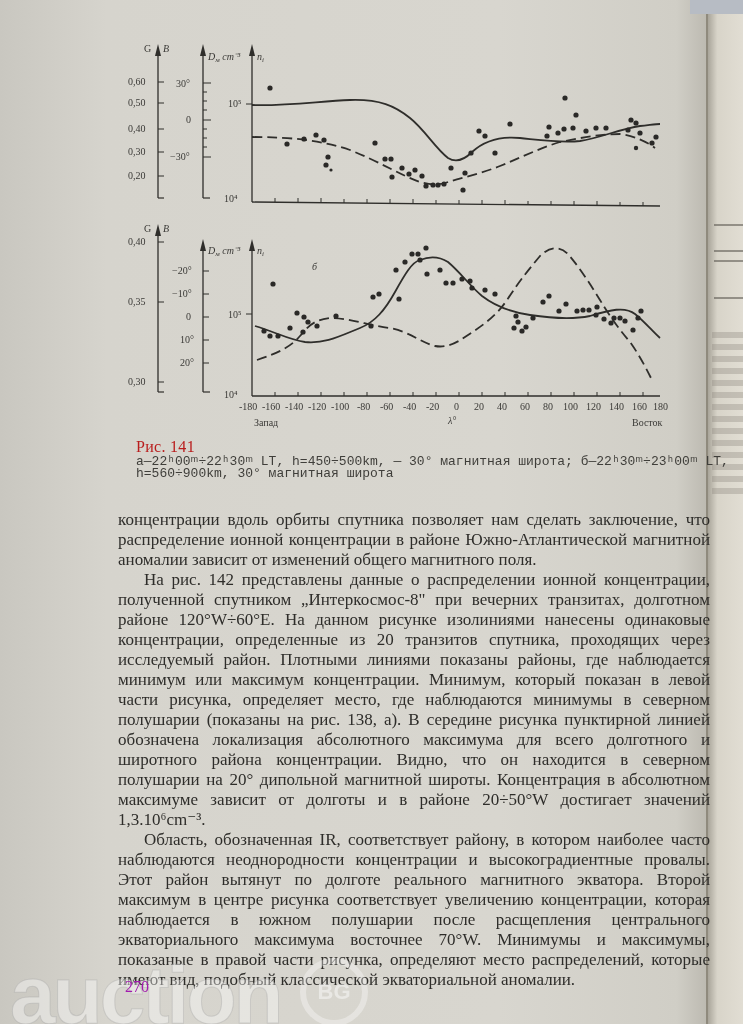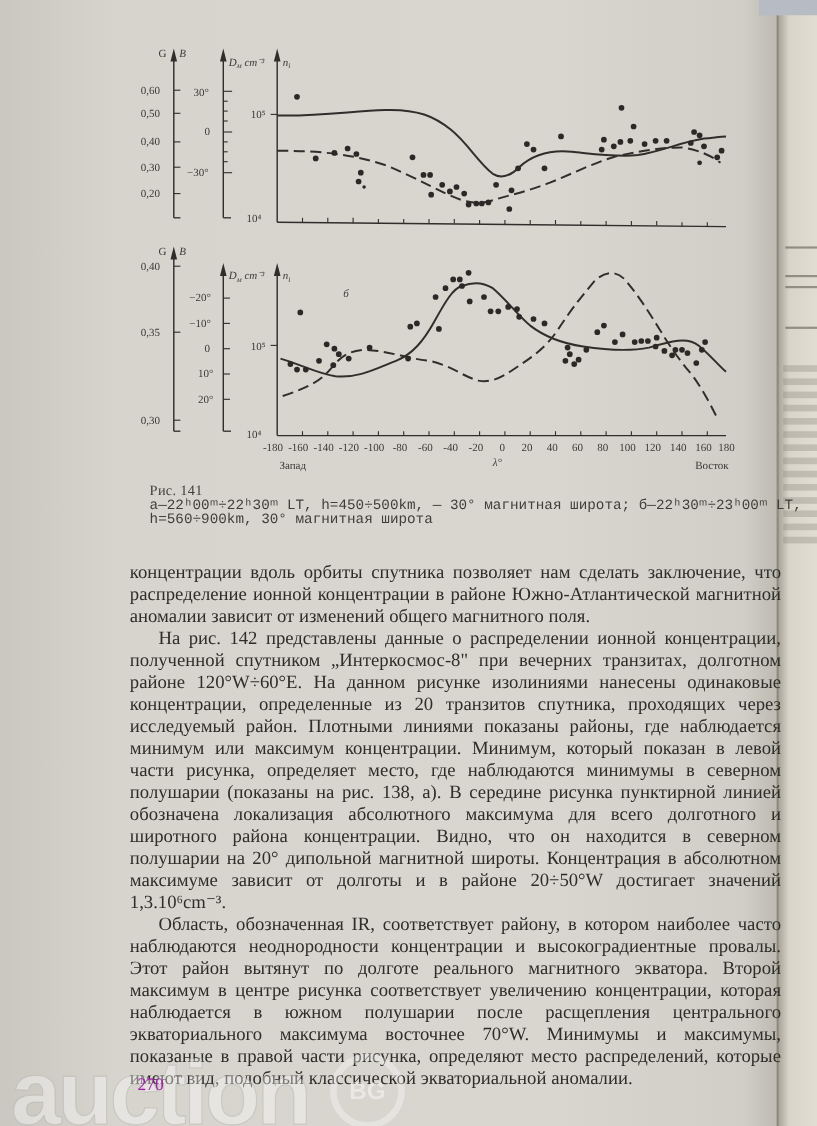--- a/index.html
+++ b/index.html
@@ -33,7 +33,7 @@
   .ax-it { font-style: italic; }
 
   .caption { position: absolute; left: 136px; top: 438px; width: 560px; }
-  .caption .title { font-size: 13px; color: #404040; letter-spacing: .3px; }
+  .caption .title { font-size: 16px; color: #b91c1c; letter-spacing: .3px; }
   .caption .line { font-size: 13px; color: #3f3e3a; font-family: "Liberation Mono", "DejaVu Sans Mono", monospace; line-height: 12px; white-space: nowrap; }
 
   .body-text {

